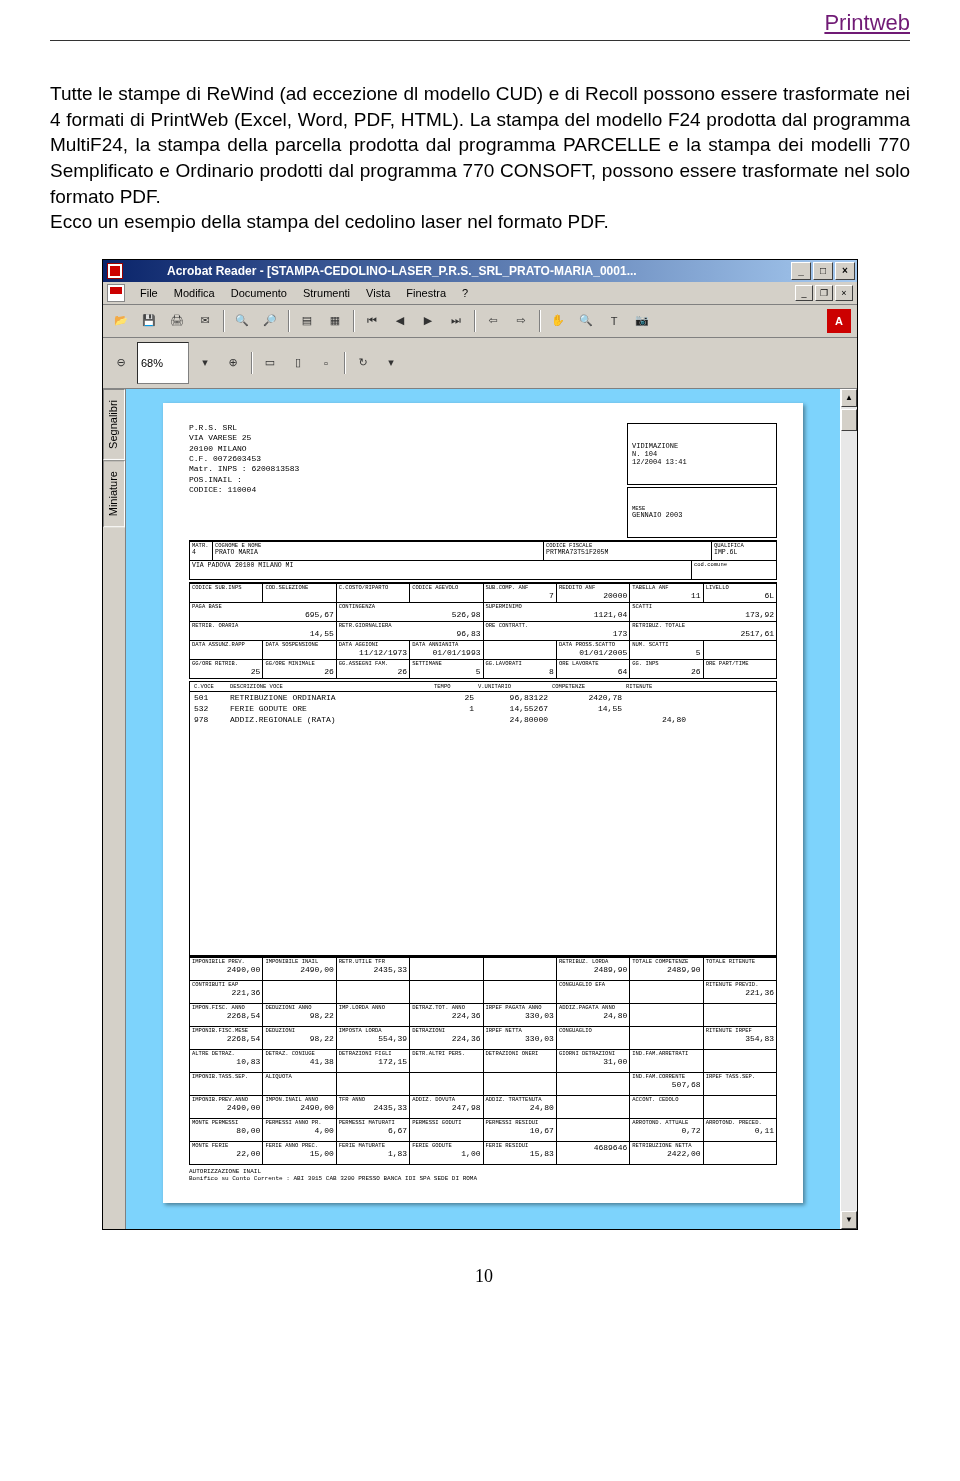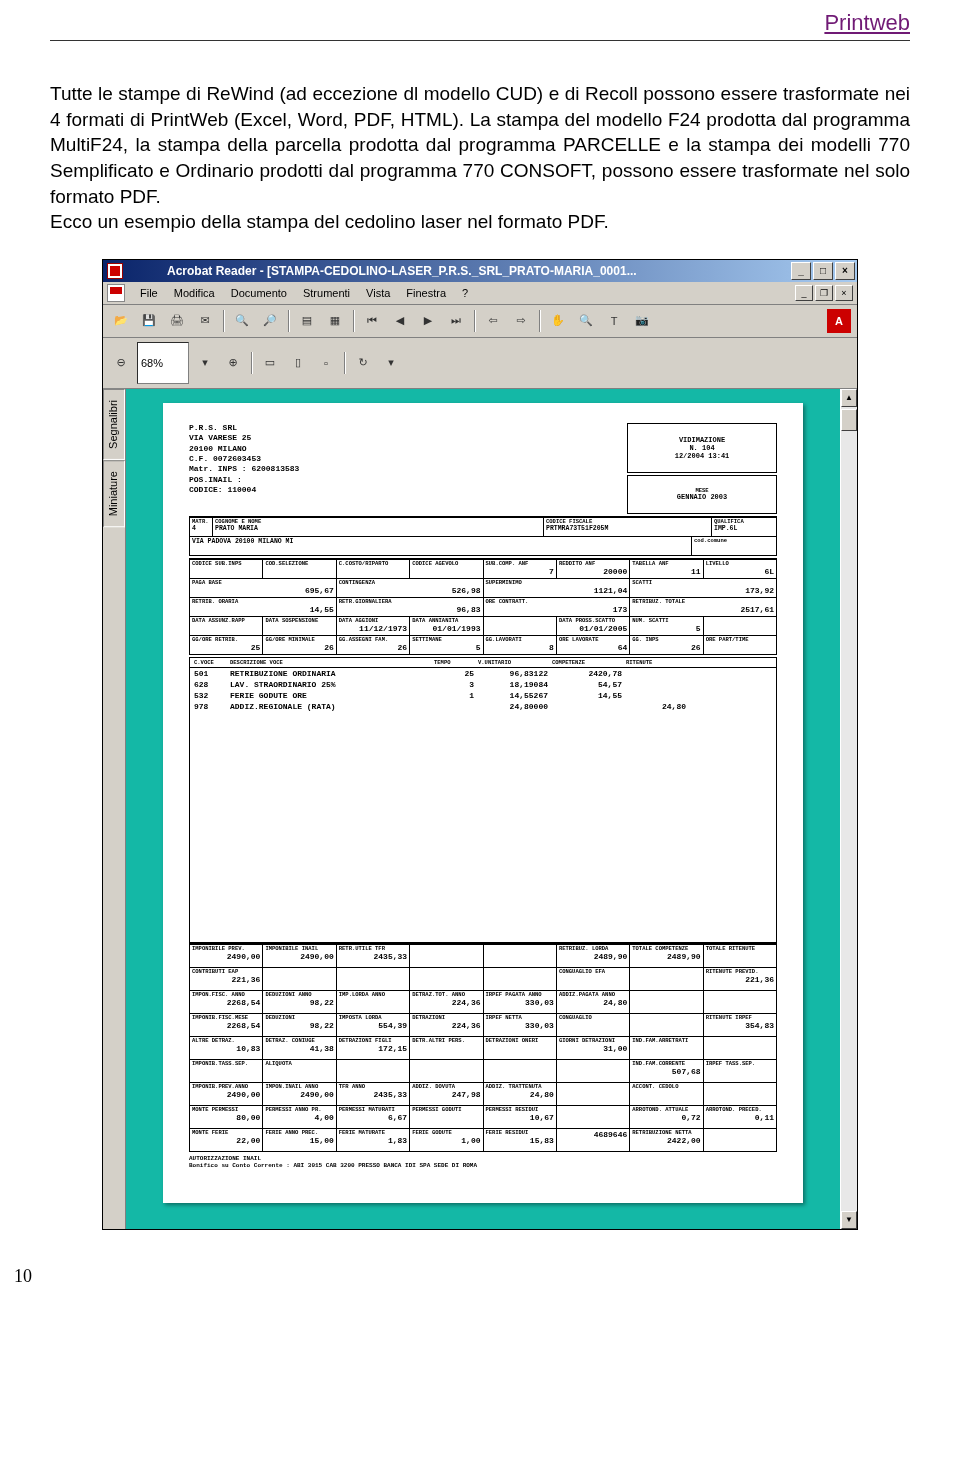--- a/index.html
+++ b/index.html
@@ -110,7 +110,7 @@
   }
 
   .doc-wrap{
-    flex:1;background:#14b8a6;display:flex;overflow:hidden;position:relative;font-weight:bold;
+    flex:1;background:#7dd3fc;display:flex;overflow:hidden;position:relative;
   }
   .page{
     margin:14px auto;background:#fff;width:640px;height:800px;box-shadow:2px 2px 4px rgba(0,0,0,.4);

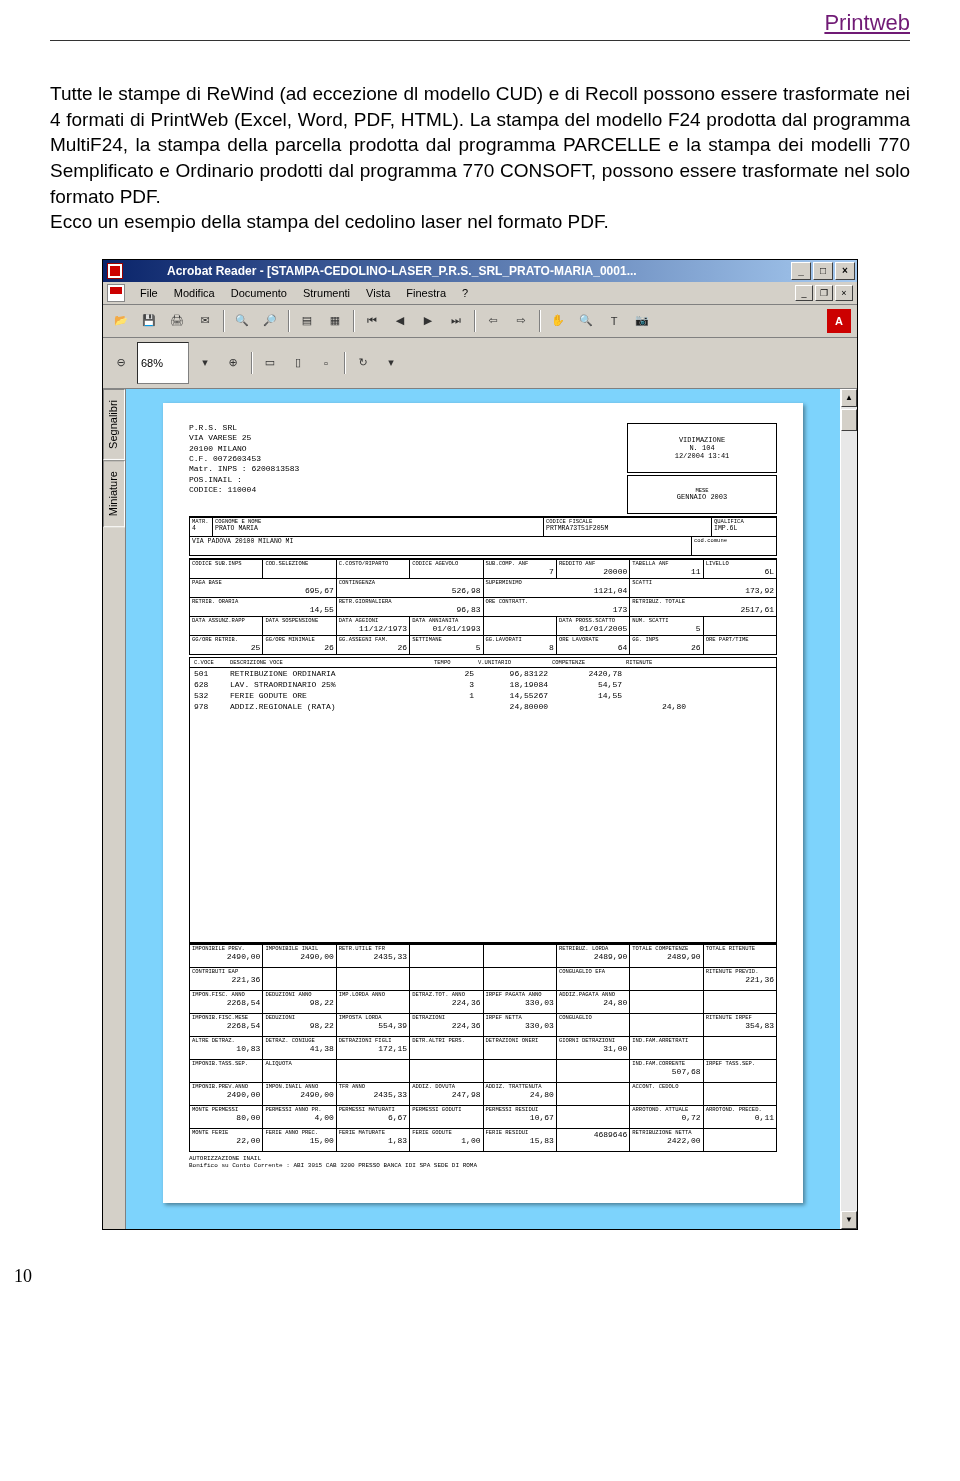--- a/index.html
+++ b/index.html
@@ -127,7 +127,7 @@
   
   .ced-head{display:flex;justify-content:space-between;}
   .ced-block{line-height:1.3;}
-  .ced-box{border:1px solid #000;padding:12px 4px;font-size:7px;text-align:center;}
+  .ced-box{border:1px solid #000;padding:18px 4px;font-size:7px;}
   .ced-row{display:flex;border-top:1px solid #000;}
   .ced-row > div{flex:1;border-right:1px solid #000;padding:1px 2px;font-size:6.5px;min-height:16px;}
   .ced-row > div:last-child{border-right:none;}

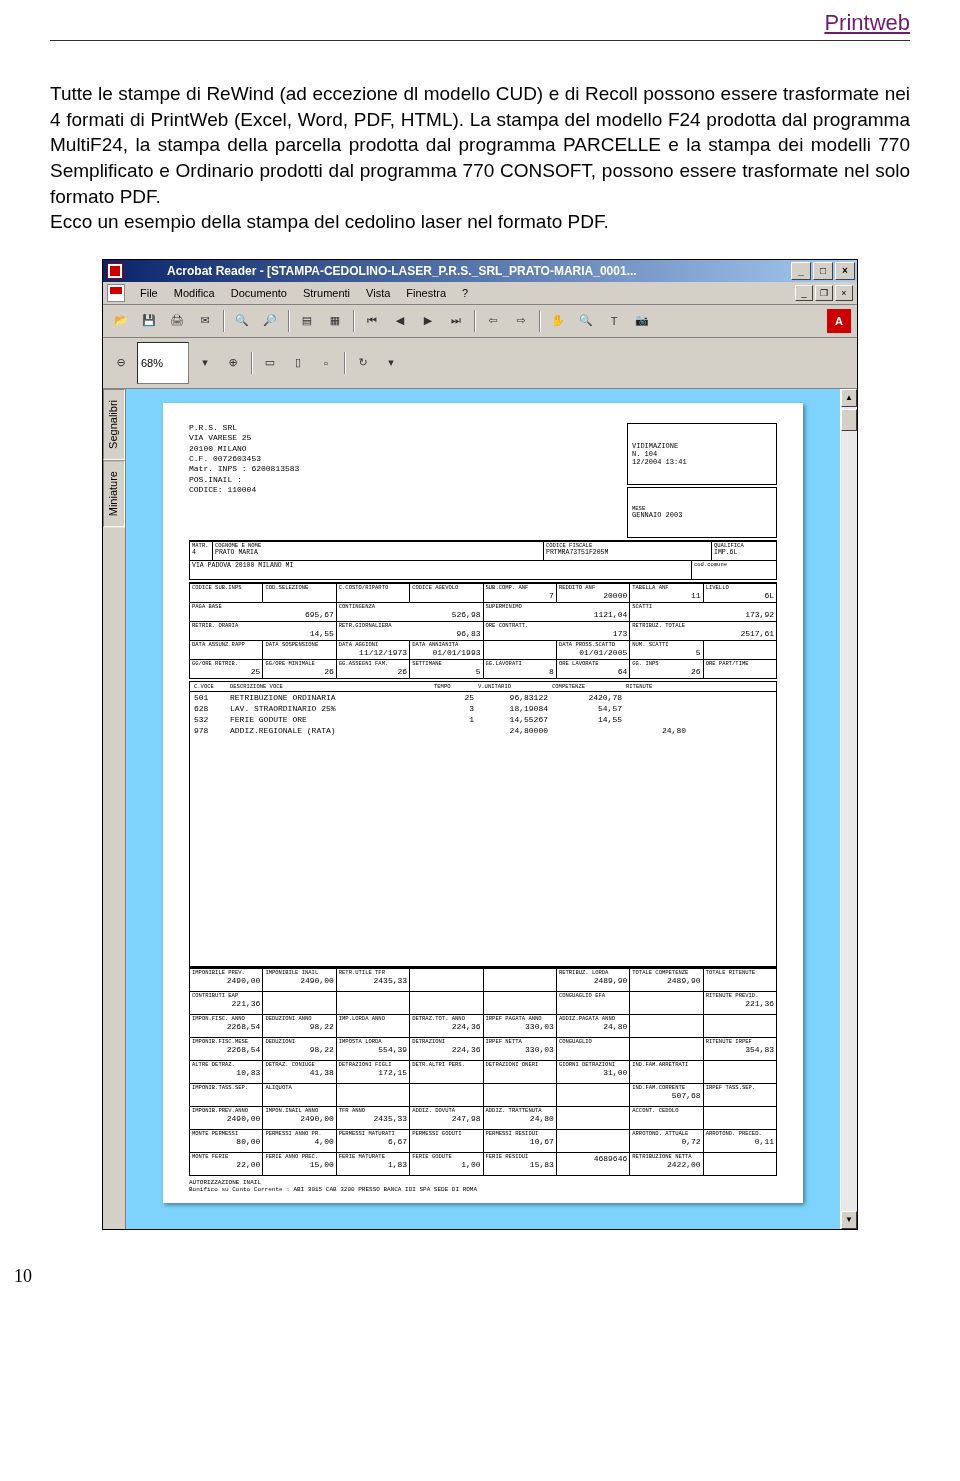--- a/index.html
+++ b/index.html
@@ -438,14 +438,6 @@
                 <div class="c-rit"></div>
               </div>
               <div class="voci-row">
-                <div class="c-code">628</div>
-                <div class="c-desc">LAV. STRAORDINARIO 25%</div>
-                <div class="c-t">3</div>
-                <div class="c-u">18,19084</div>
-                <div class="c-comp">54,57</div>
-                <div class="c-rit"></div>
-              </div>
-              <div class="voci-row">
                 <div class="c-code">532</div>
                 <div class="c-desc">FERIE GODUTE ORE</div>
                 <div class="c-t">1</div>

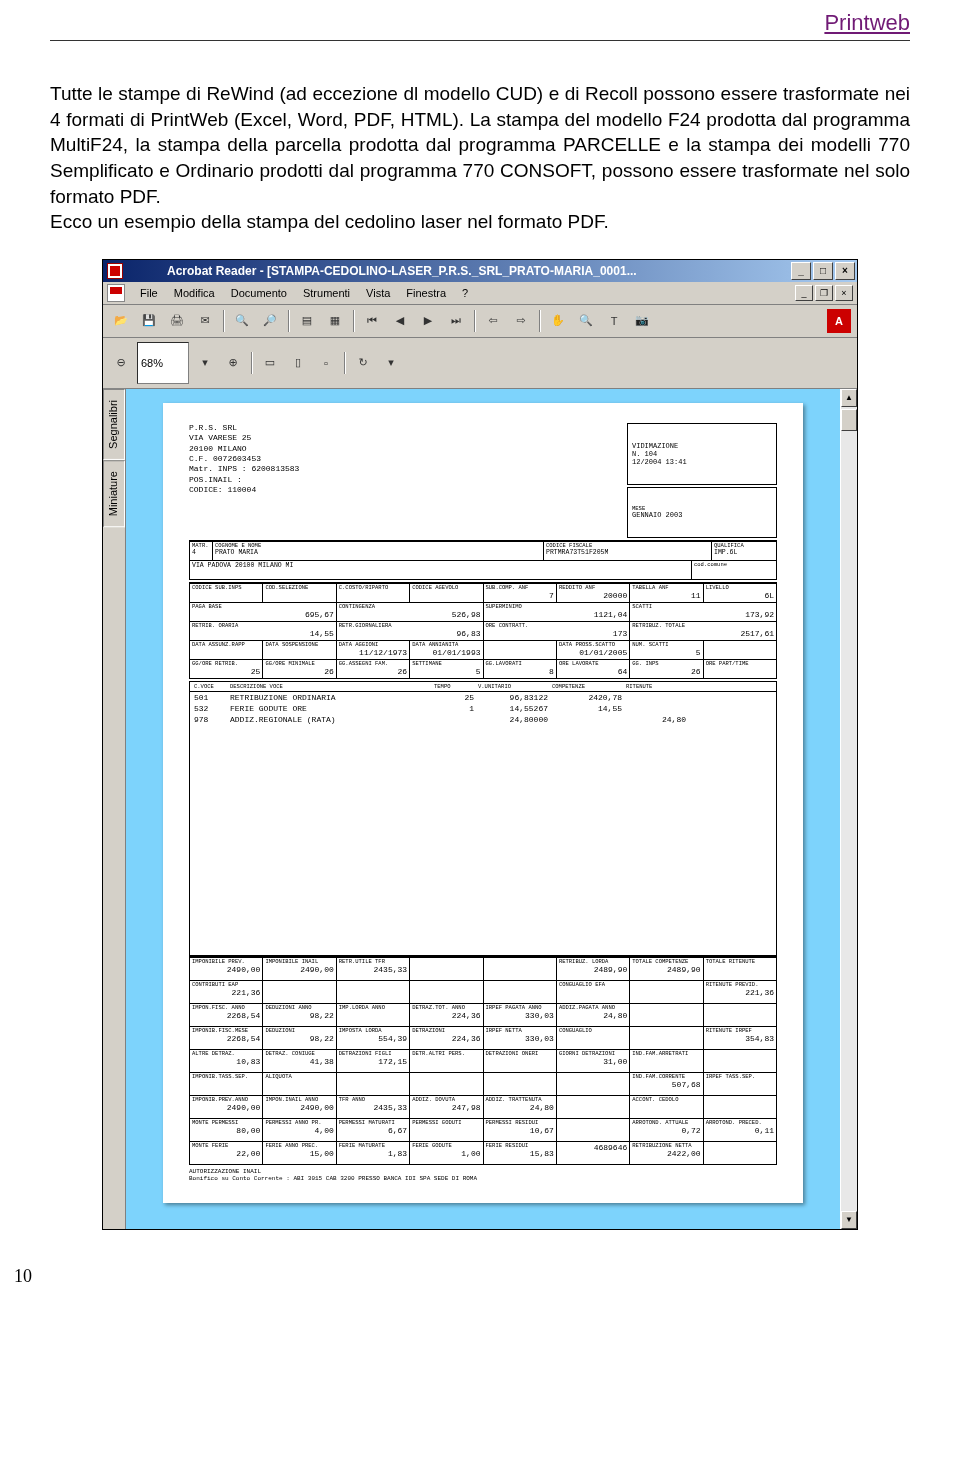--- a/index.html
+++ b/index.html
@@ -149,7 +149,7 @@
   .tot-grid .ced-row > div{min-height:20px;}
 
   .footer-num{
-    font-family:"Times New Roman",serif;font-size:18px;padding:36px 0 18px 14px;
+    text-align:center;font-family:"Times New Roman",serif;font-size:18px;padding:36px 0 18px 8px;
   }
 </style>
 </head>

